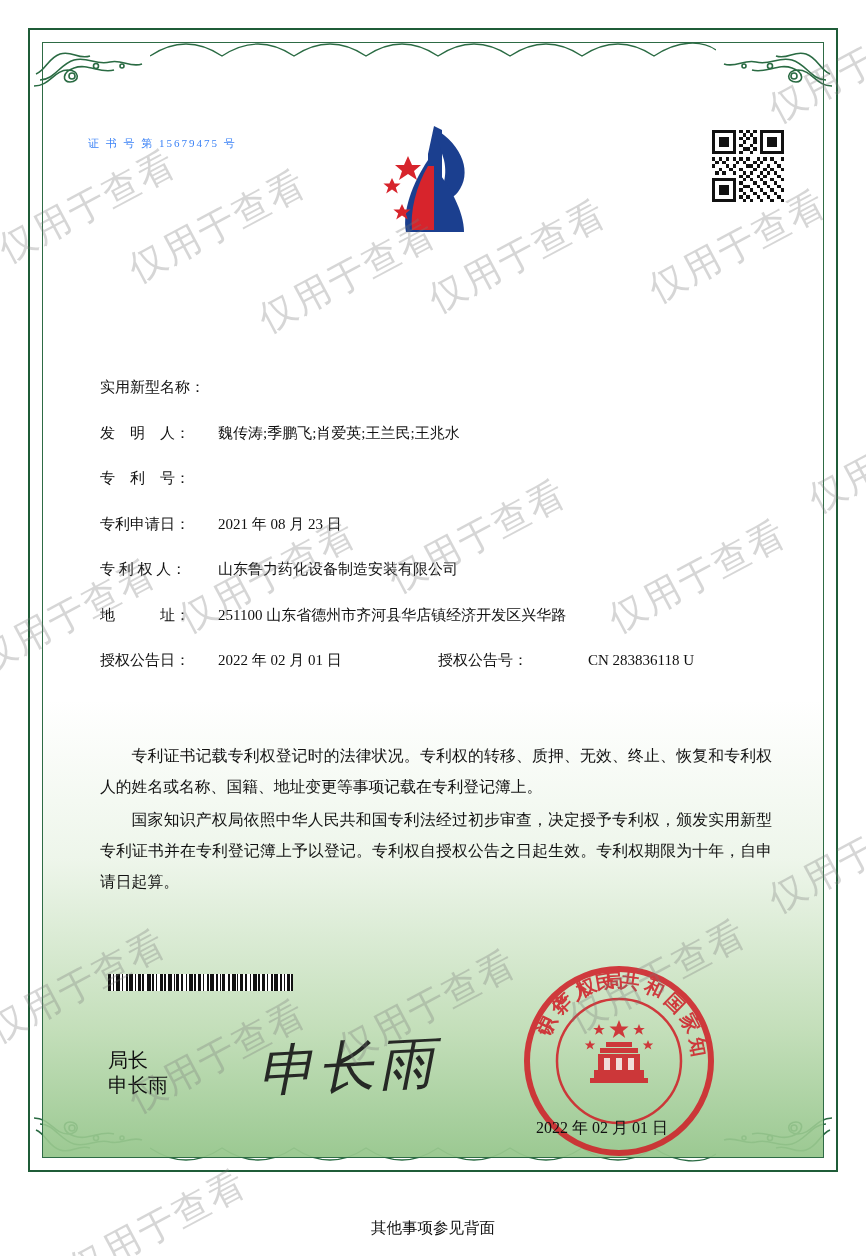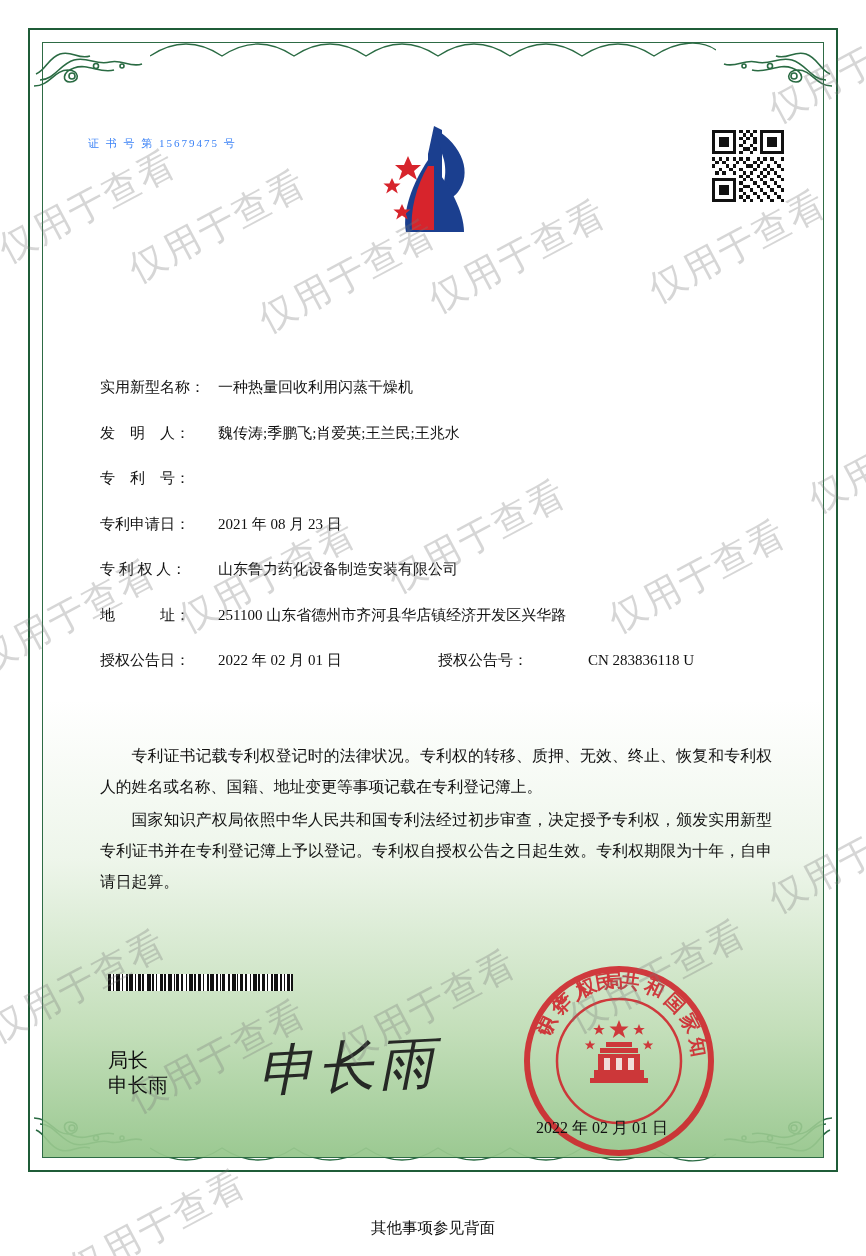--- a/index.html
+++ b/index.html
@@ -354,7 +354,6 @@
     <div class="fields">
       <div class="field-row">
         <span class="f-label">实用新型名称：</span>
-        <span class="f-value">一种热量回收利用闪蒸干燥机</span>
       </div>
       <div class="field-row">
         <span class="f-label">发　明　人：</span>

